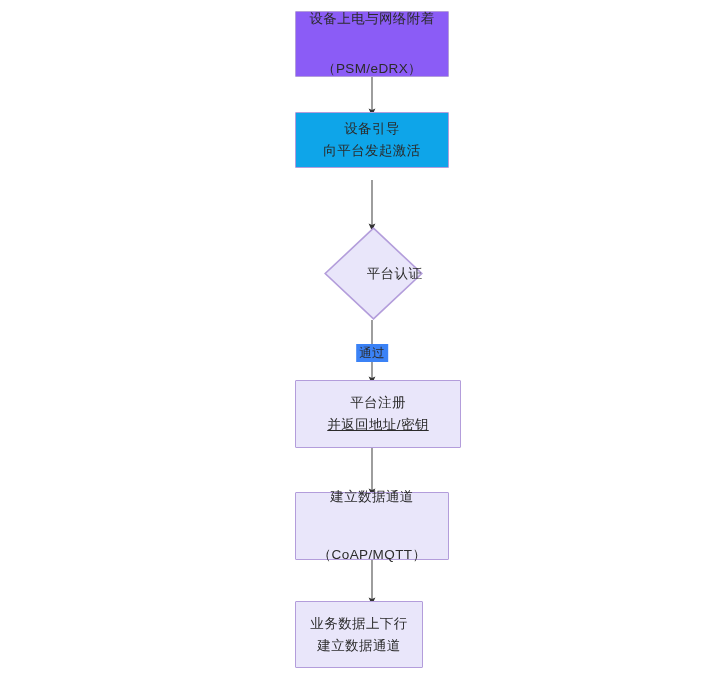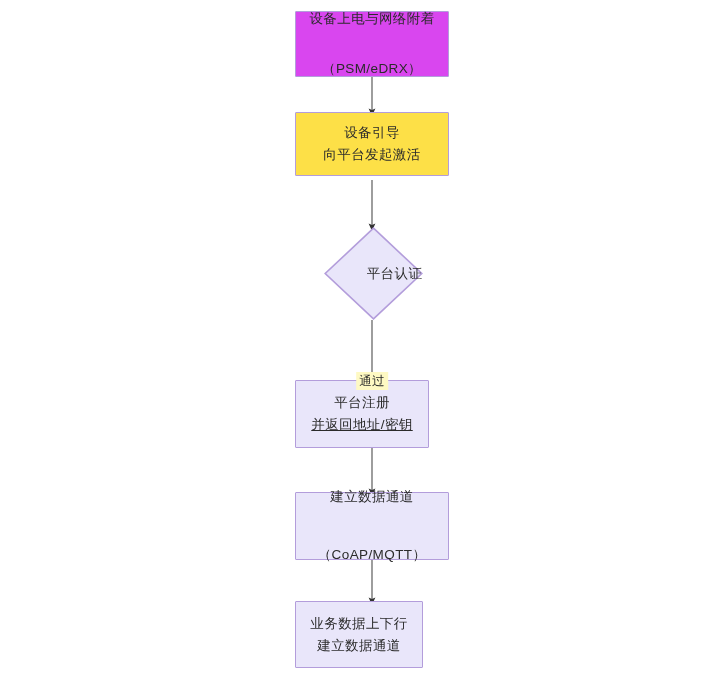--- a/index.html
+++ b/index.html
@@ -119,7 +119,7 @@
   </svg>
 
   <div id="node-layer">
-      <div class="node node-rect" style="left: 295px; top: 11px; width: 154px; height: 66px; background: #d946ef; border-color: rgb(179, 157, 219); text-align: right;">
+      <div class="node node-rect" style="left: 295px; top: 11px; width: 154px; height: 66px; background: #8b5cf6; border-color: rgb(179, 157, 219); text-align: right;">
         <span class="node-line" style="color: rgb(43, 43, 43);">设备上电与网络附着</span>
         <span class="node-line" style="color: rgb(43, 43, 43); margin-top: 28px;">（PSM/eDRX）</span>
       </div>

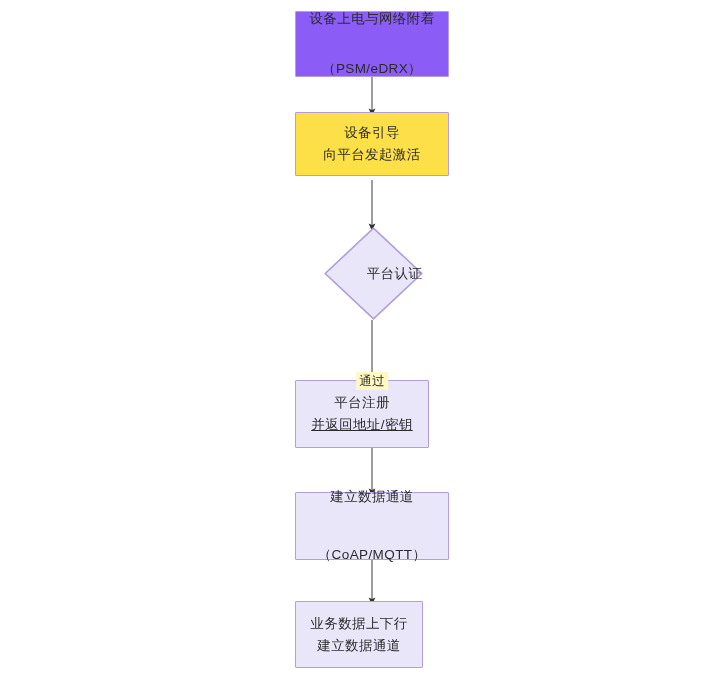--- a/index.html
+++ b/index.html
@@ -123,7 +123,7 @@
         <span class="node-line" style="color: rgb(43, 43, 43);">设备上电与网络附着</span>
         <span class="node-line" style="color: rgb(43, 43, 43); margin-top: 28px;">（PSM/eDRX）</span>
       </div>
-      <div class="node node-rect" style="left: 295px; top: 112px; width: 154px; height: 64px; background: #fde047; border-color: rgb(179, 157, 219);">
+      <div class="node node-rect" style="left: 295px; top: 112px; width: 154px; height: 56px; background: #0ea5e9; border-color: rgb(179, 157, 219);">
         <span class="node-line" style="color: rgb(43, 43, 43);">设备引导</span>
         <span class="node-line" style="color: rgb(43, 43, 43);">向平台发起激活</span>
       </div>

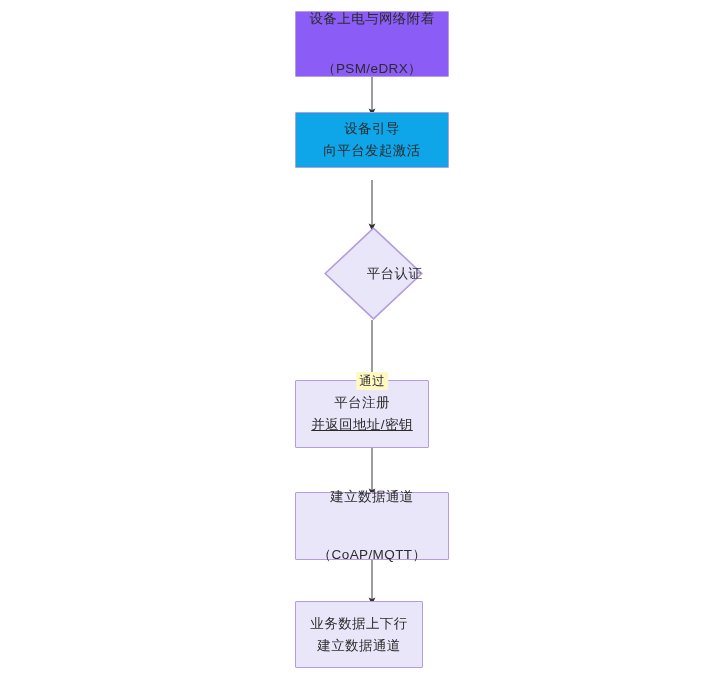--- a/index.html
+++ b/index.html
@@ -87,7 +87,7 @@
   
   .edge-label {
     position: absolute;
-    background: #fef9c3;
+    background: #3b82f6;
     color: #2b2b2b;
     font-size: 12.5px;
     line-height: 16px;
@@ -95,7 +95,6 @@
     padding: 1px 3px;
     white-space: nowrap;
     transform: translate(-50%, -50%);
-    margin-top: 28px;
   }
 </style>
 </head>

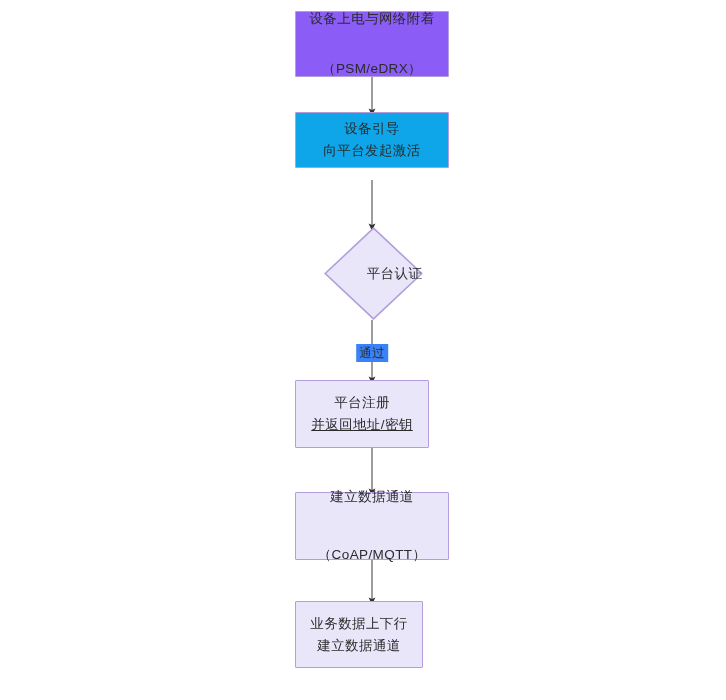--- a/index.html
+++ b/index.html
@@ -132,7 +132,7 @@
         </svg>
         <span class="diamond-label" style="color: rgb(43, 43, 43); margin-left: 42px;">平台认证</span>
       </div>
-      <div class="node node-rect" style="left: 295px; top: 380px; width: 134px; height: 68px; background: rgb(233, 230, 250); border-color: rgb(179, 157, 219);">
+      <div class="node node-rect" style="left: 295px; top: 380px; width: 166px; height: 68px; background: rgb(233, 230, 250); border-color: rgb(179, 157, 219);">
         <span class="node-line" style="color: rgb(43, 43, 43);">平台注册</span>
         <span class="node-line" style="color: rgb(43, 43, 43); text-decoration: underline;">并返回地址/密钥</span>
       </div>

